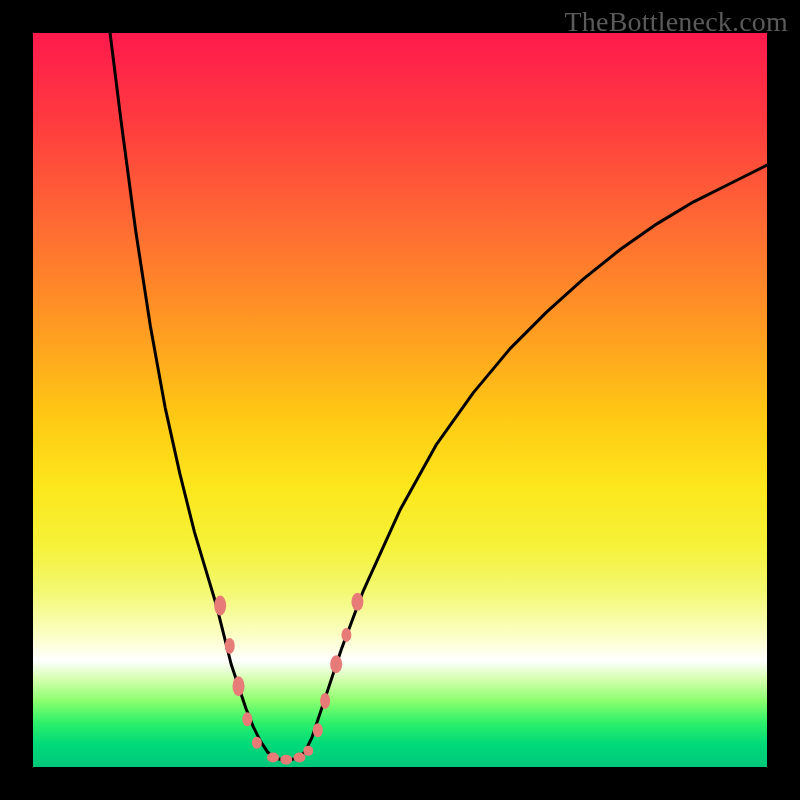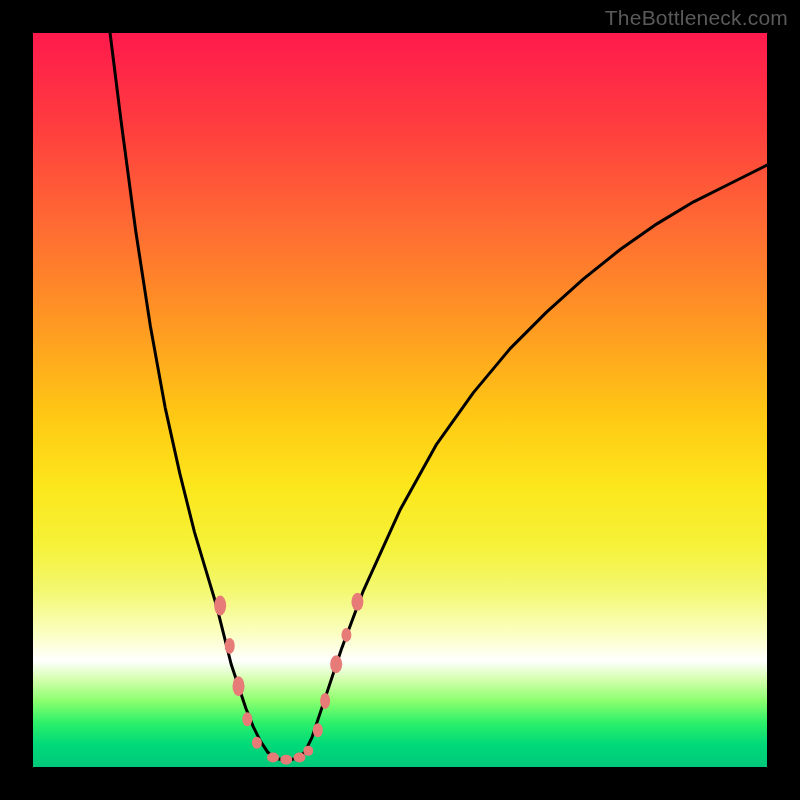--- a/index.html
+++ b/index.html
@@ -49,10 +49,11 @@
     top: 6px;
     right: 12px;
     color: #5a5a5a;
-    font-size: 21px;
+    font-size: 28px;
     font-weight: 500;
     letter-spacing: 0.2px;
     user-select: none;
+    font-family: Liberation Serif, serif;
   }
   svg.curve {
     position: absolute;

